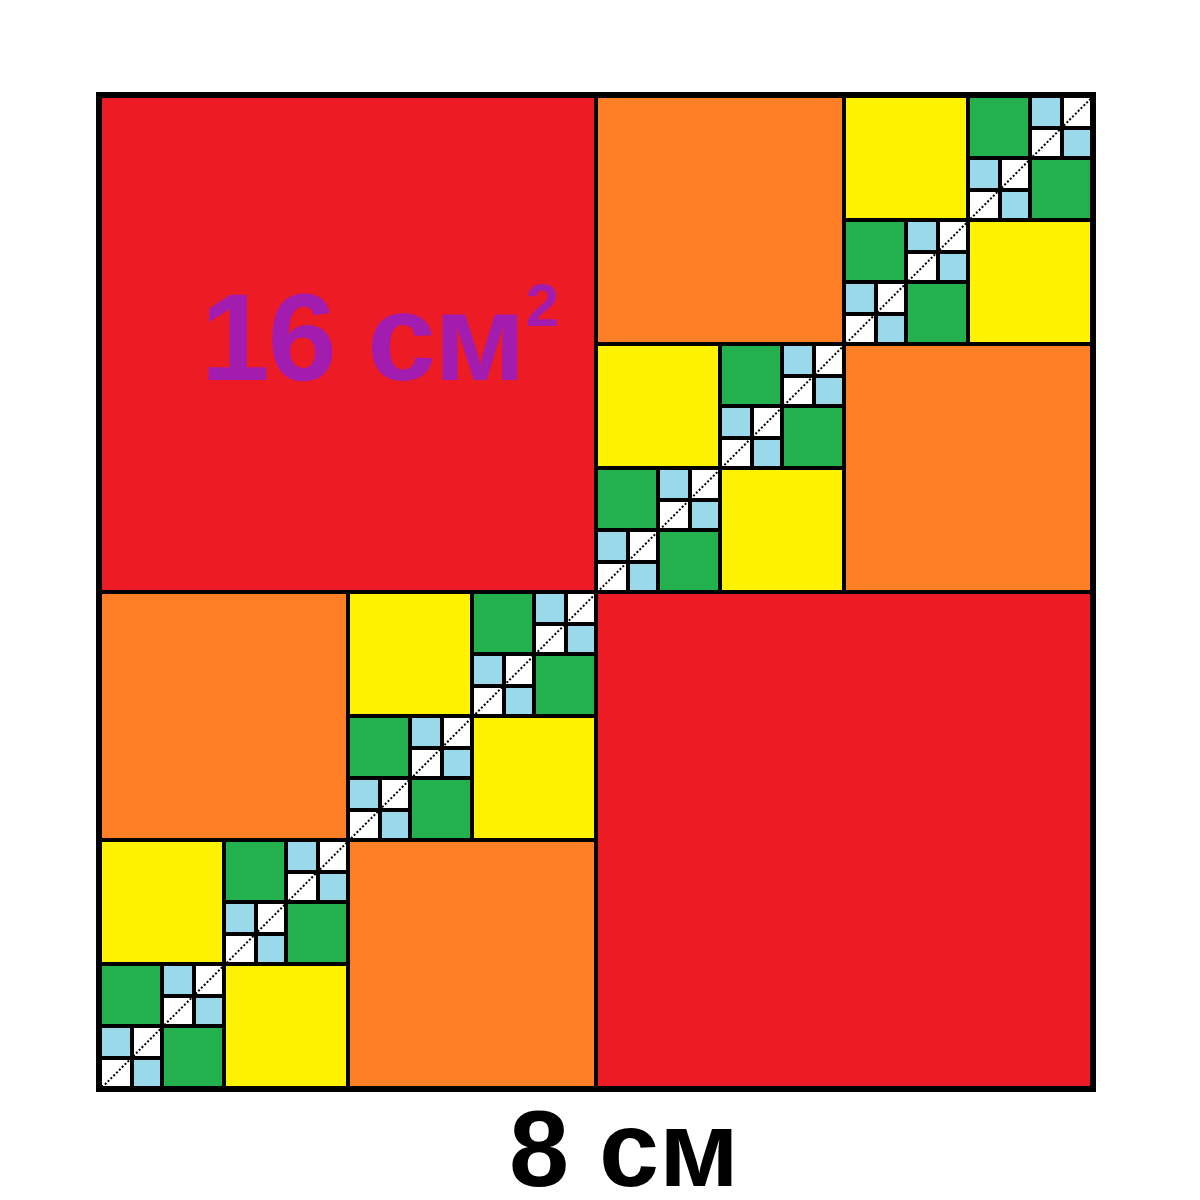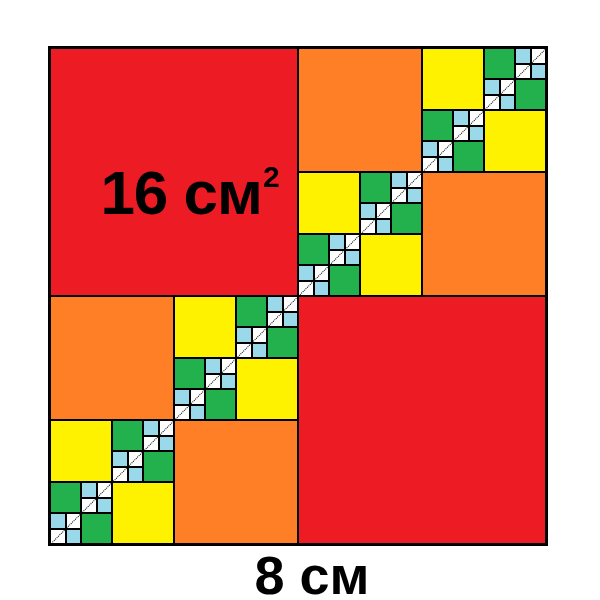--- a/index.html
+++ b/index.html
@@ -54,12 +54,11 @@
     transform: translate(-50%, -50%);
     font-size: 62px;
     font-weight: bold;
-    color: #000000;
+    color: #a21caf;
     letter-spacing: -1px;
     white-space: nowrap;
     z-index: 5;
     line-height: 1;
-    margin-top: 23px;
   }
   .area-label .sup {
     font-size: 30px;

